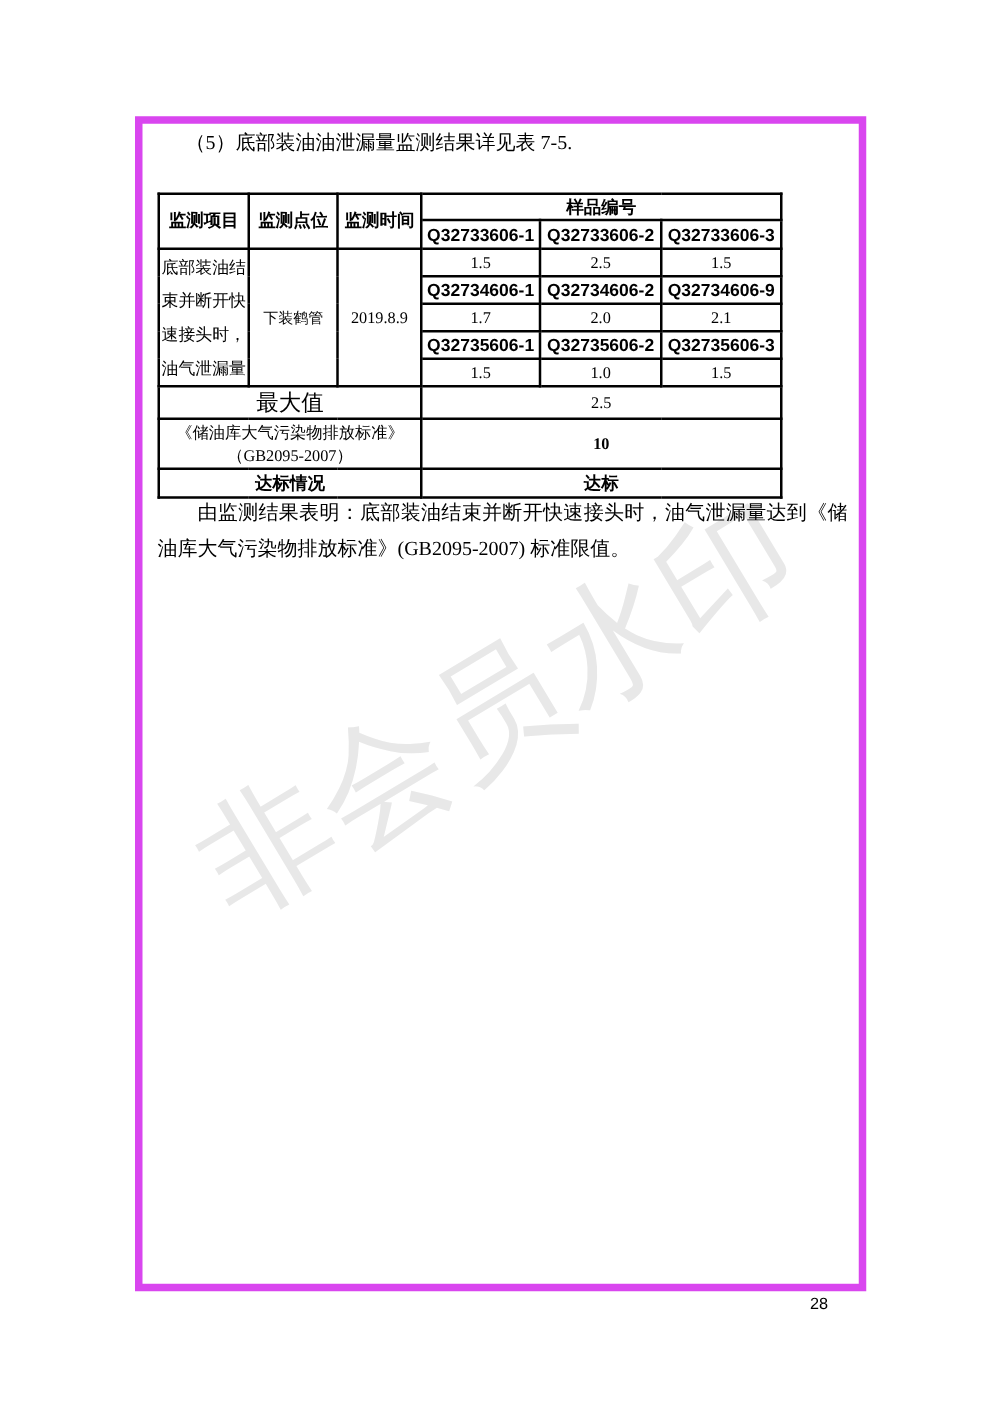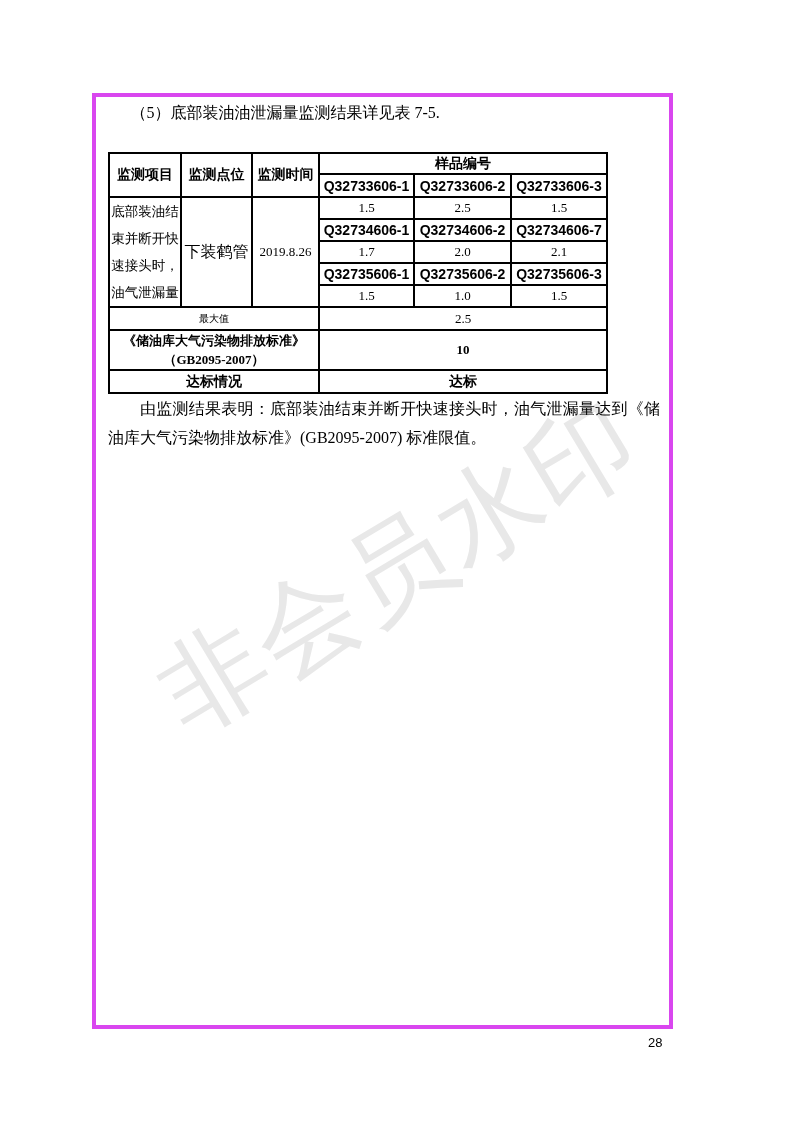--- a/index.html
+++ b/index.html
@@ -25,9 +25,9 @@
   }
   .page-border {
     position: absolute;
-    left: 92px; top: 93px;
+    left: 108px; top: 93px;
     width: 573px; height: 928px;
-    border: 4px solid #d946ef;
+    border: 6px solid #d946ef;
     z-index: 1;
   }
   .intro {

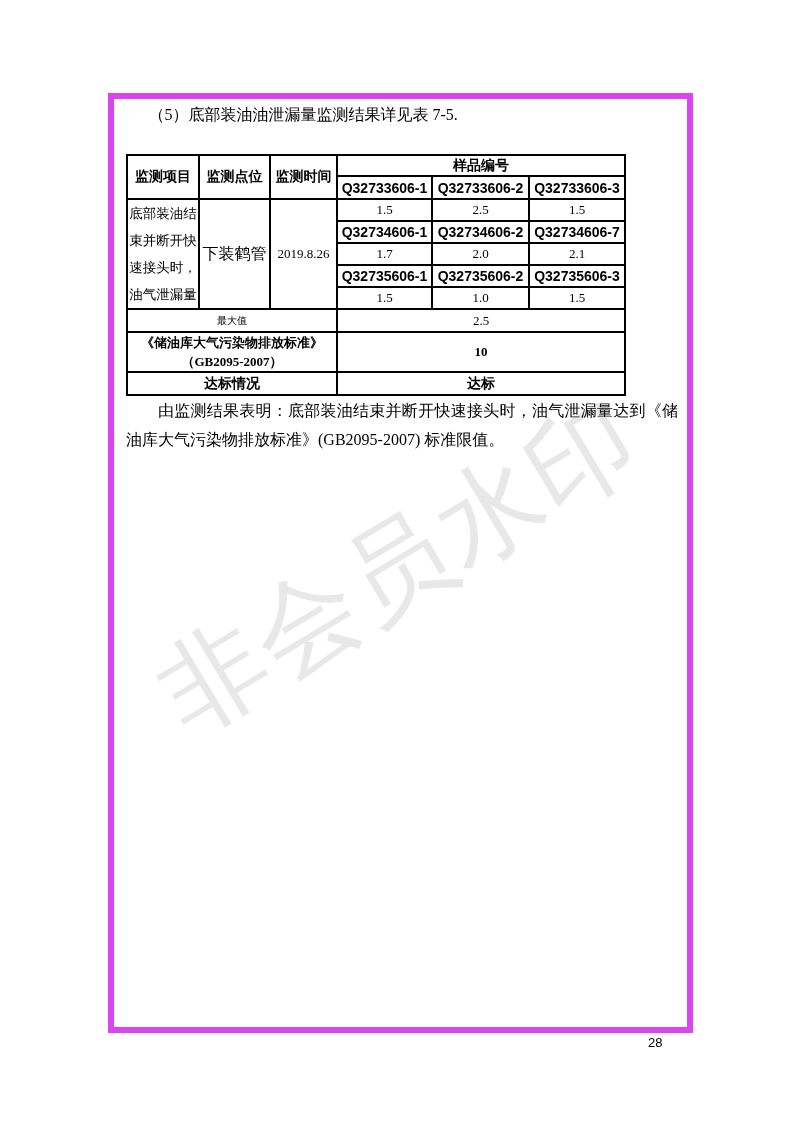--- a/index.html
+++ b/index.html
@@ -144,7 +144,7 @@
       <tr class="h22">
         <td class="sid">Q32734606-1</td>
         <td class="sid">Q32734606-2</td>
-        <td class="sid">Q32734606-7</td>
+        <td class="sid">Q32734606-9</td>
       </tr>
       <tr class="h21">
         <td class="val">1.7</td>

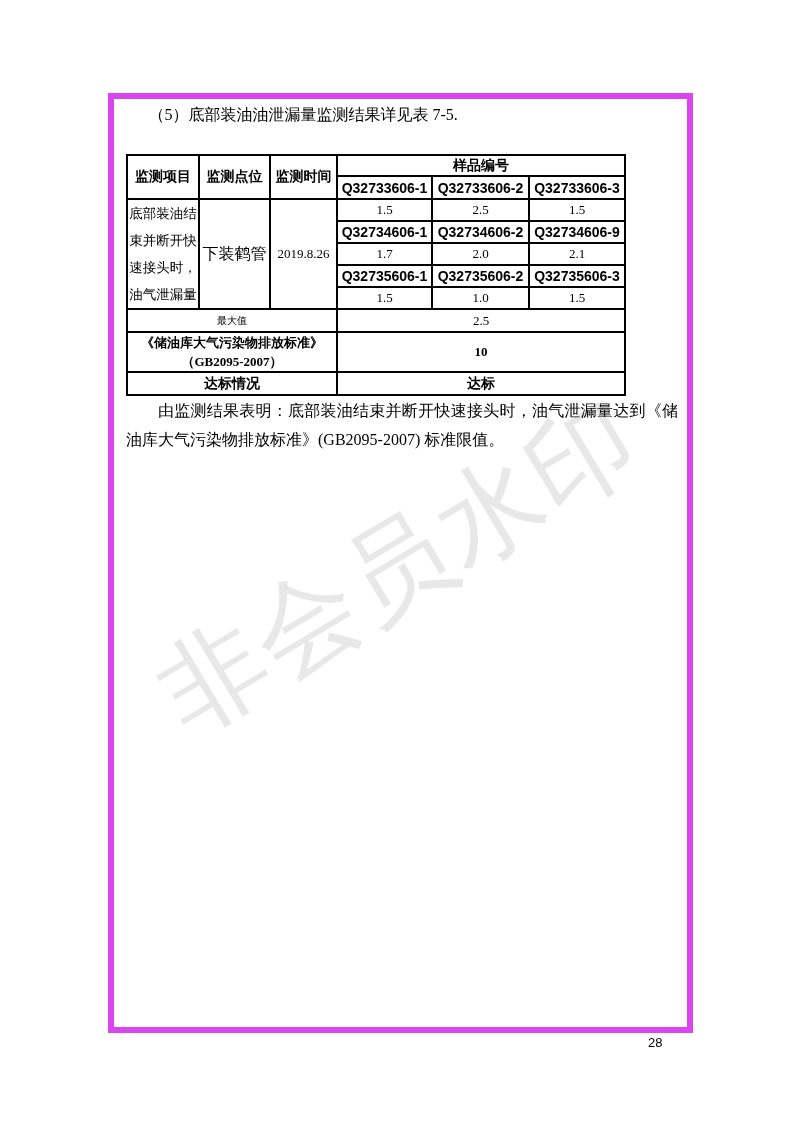--- a/index.html
+++ b/index.html
@@ -73,7 +73,7 @@
   .sid { font-size: 14px; font-weight: bold; font-family: "Liberation Sans", sans-serif; }
   .val { font-size: 13px; font-weight: normal; }
   .itemcell { font-size: 13.5px; line-height: 27px; font-weight: normal; }
-  .pointcell { font-size: 16px; font-weight: normal; border-radius: 21px; }
+  .pointcell { font-size: 12px; font-weight: normal; border-radius: 21px; }
   .timecell { font-size: 13px; font-weight: normal; }
   .lab { font-size: 10px; font-weight: normal; }
   .std { font-size: 13px; font-weight: bold; line-height: 19px; }

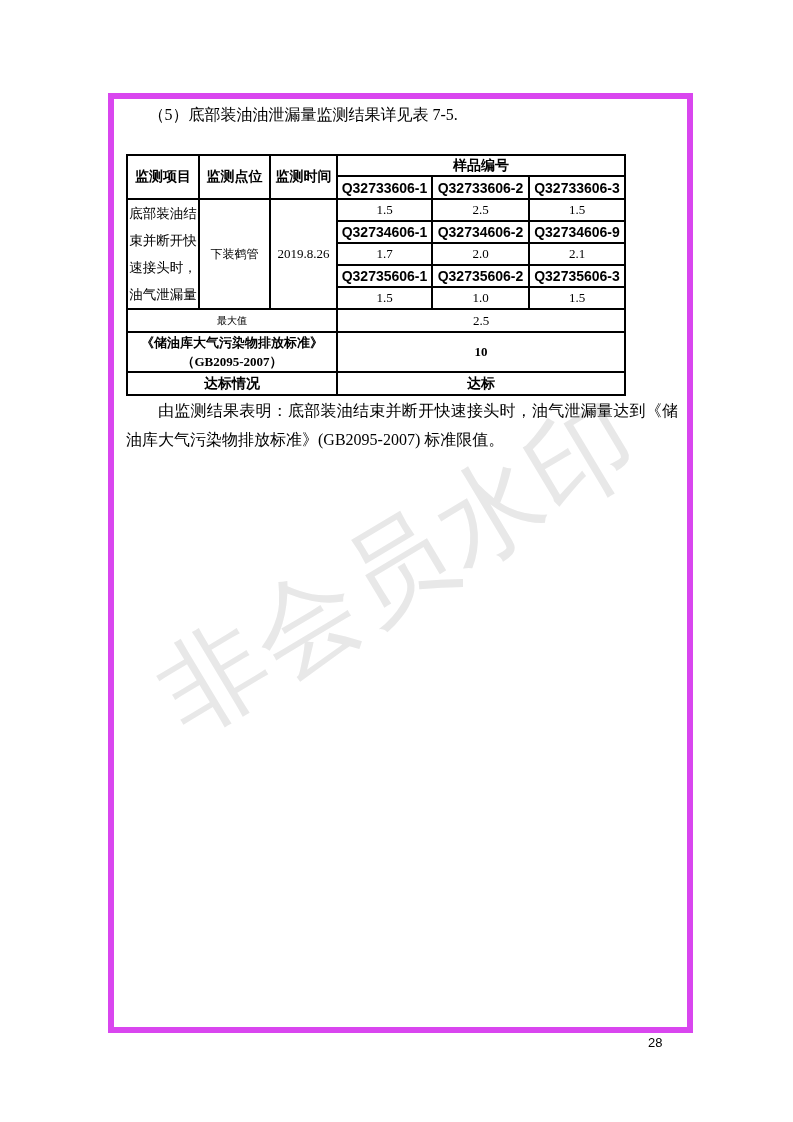--- a/index.html
+++ b/index.html
@@ -136,7 +136,7 @@
           <div>油气泄漏量</div>
         </td>
         <td class="pointcell" rowspan="5">下装鹤管</td>
-        <td class="timecell" rowspan="5">2019.8.26</td>
+        <td class="timecell" rowspan="5">2019.8.9</td>
         <td class="val">1.5</td>
         <td class="val">2.5</td>
         <td class="val">1.5</td>

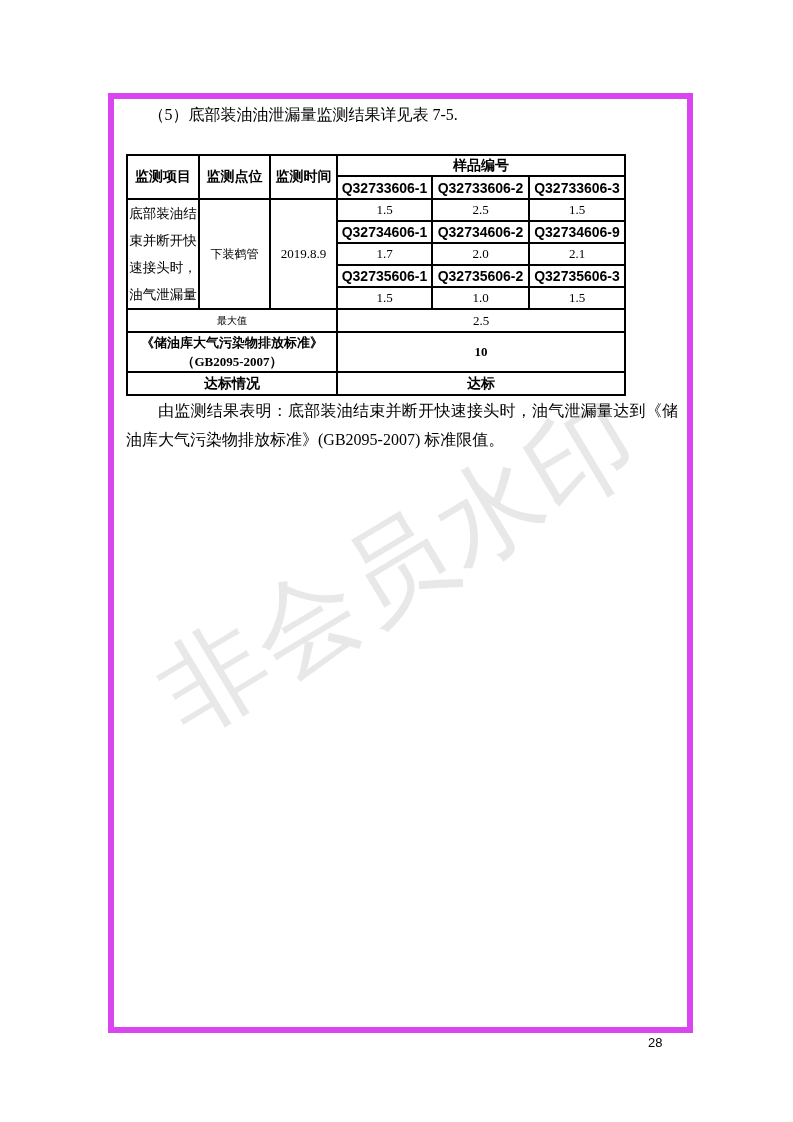--- a/index.html
+++ b/index.html
@@ -75,7 +75,7 @@
   .itemcell { font-size: 13.5px; line-height: 27px; font-weight: normal; }
   .pointcell { font-size: 12px; font-weight: normal; border-radius: 21px; }
   .timecell { font-size: 13px; font-weight: normal; }
-  .lab { font-size: 10px; font-weight: normal; }
+  .lab { font-size: 18px; font-weight: normal; }
   .std { font-size: 13px; font-weight: bold; line-height: 19px; }
   .stdval { font-size: 13px; font-weight: bold; }
   .comp { font-size: 14px; font-weight: bold; }

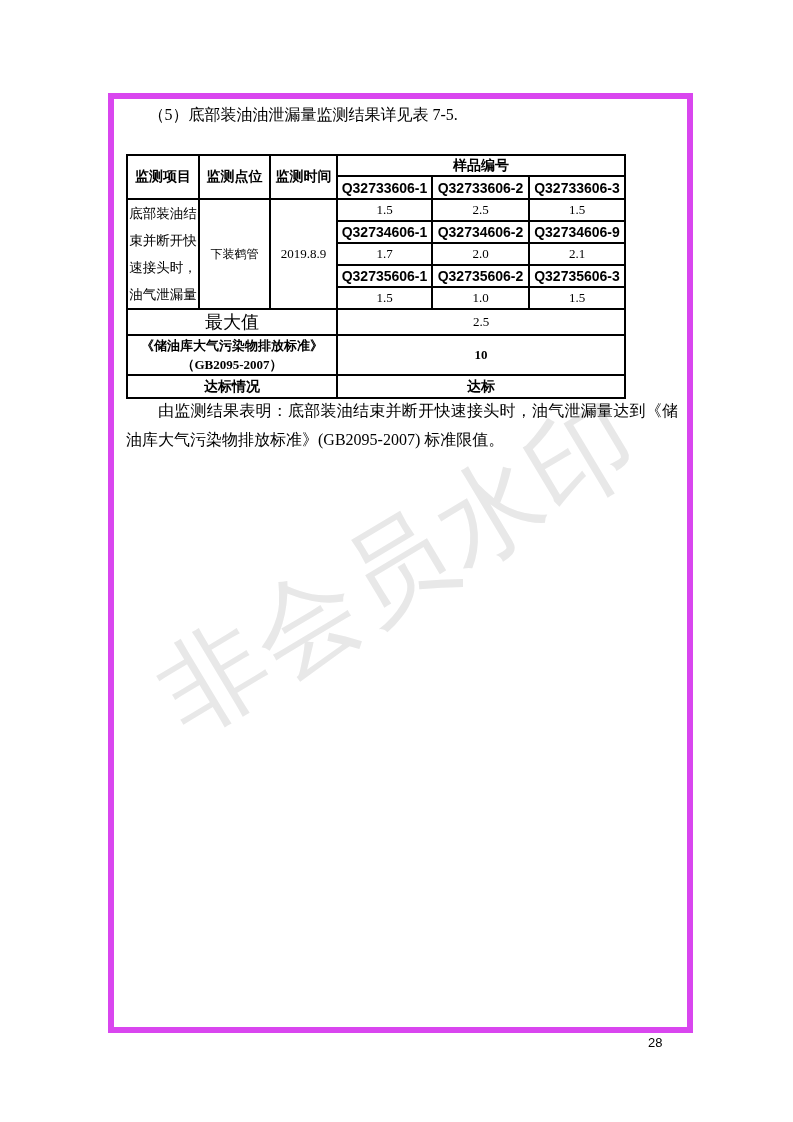--- a/index.html
+++ b/index.html
@@ -76,7 +76,7 @@
   .pointcell { font-size: 12px; font-weight: normal; border-radius: 21px; }
   .timecell { font-size: 13px; font-weight: normal; }
   .lab { font-size: 18px; font-weight: normal; }
-  .std { font-size: 13px; font-weight: bold; line-height: 19px; }
+  .std { font-size: 13px; font-weight: normal; line-height: 19px; }
   .stdval { font-size: 13px; font-weight: bold; }
   .comp { font-size: 14px; font-weight: bold; }
   .conclusion {

